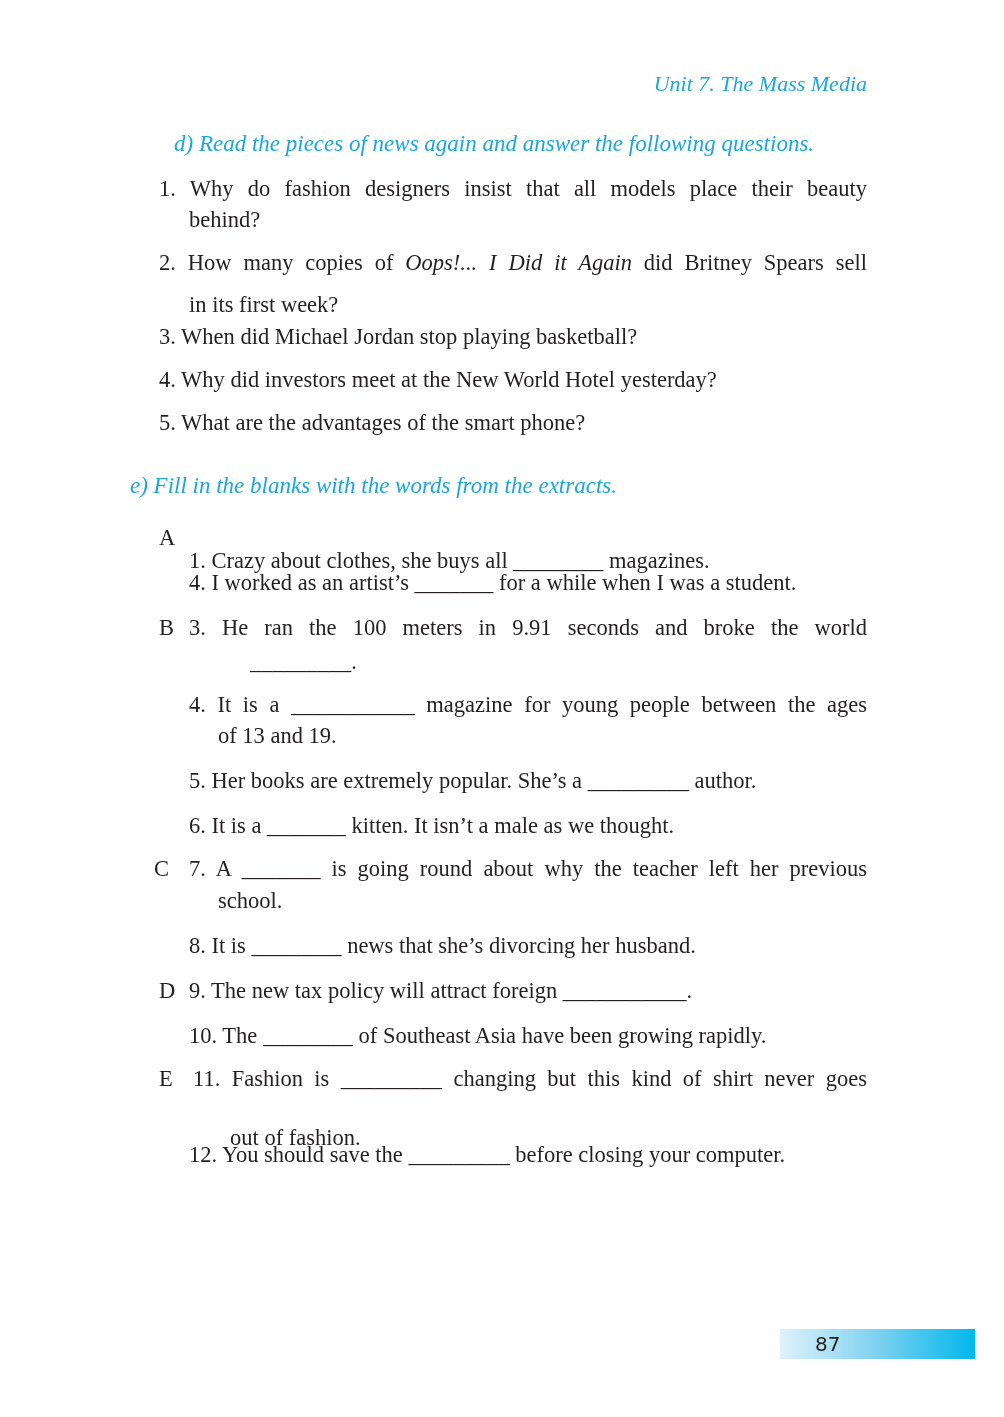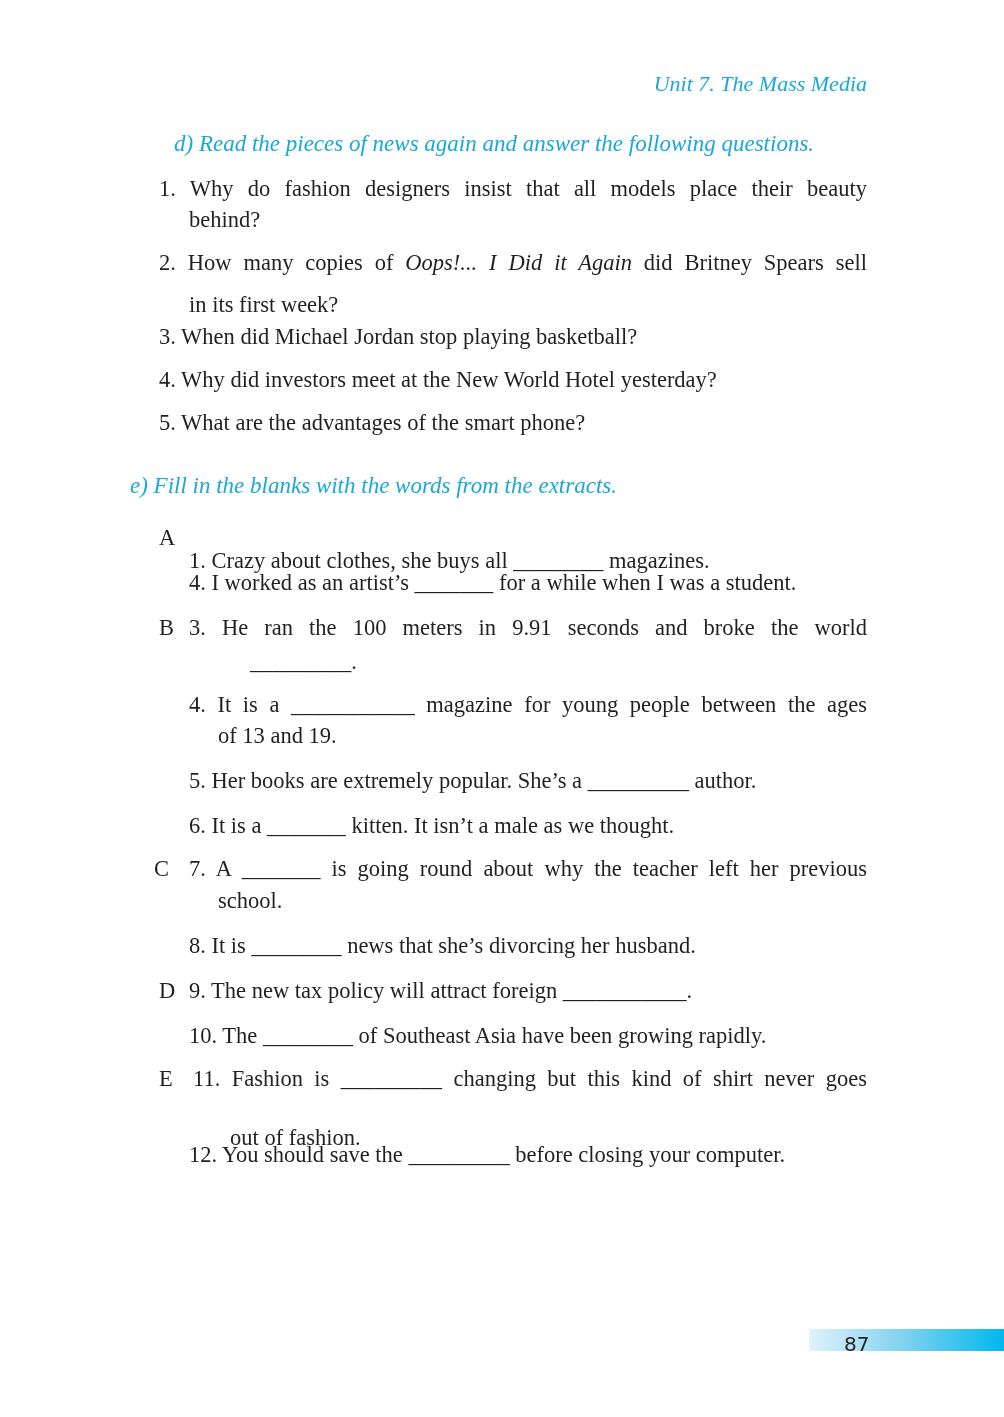--- a/index.html
+++ b/index.html
@@ -22,7 +22,7 @@
     text-align: justify; text-align-last: justify; white-space: normal;
   }
   .page-number-band {
-    position: absolute; left: 809px; top: 1329px; width: 195px; height: 22px;
+    position: absolute; left: 780px; top: 1329px; width: 195px; height: 30px;
     background: linear-gradient(to right, #dff2fb 0%, #7dd1f0 50%, #00b7ec 100%);
   }
   .page-number {

